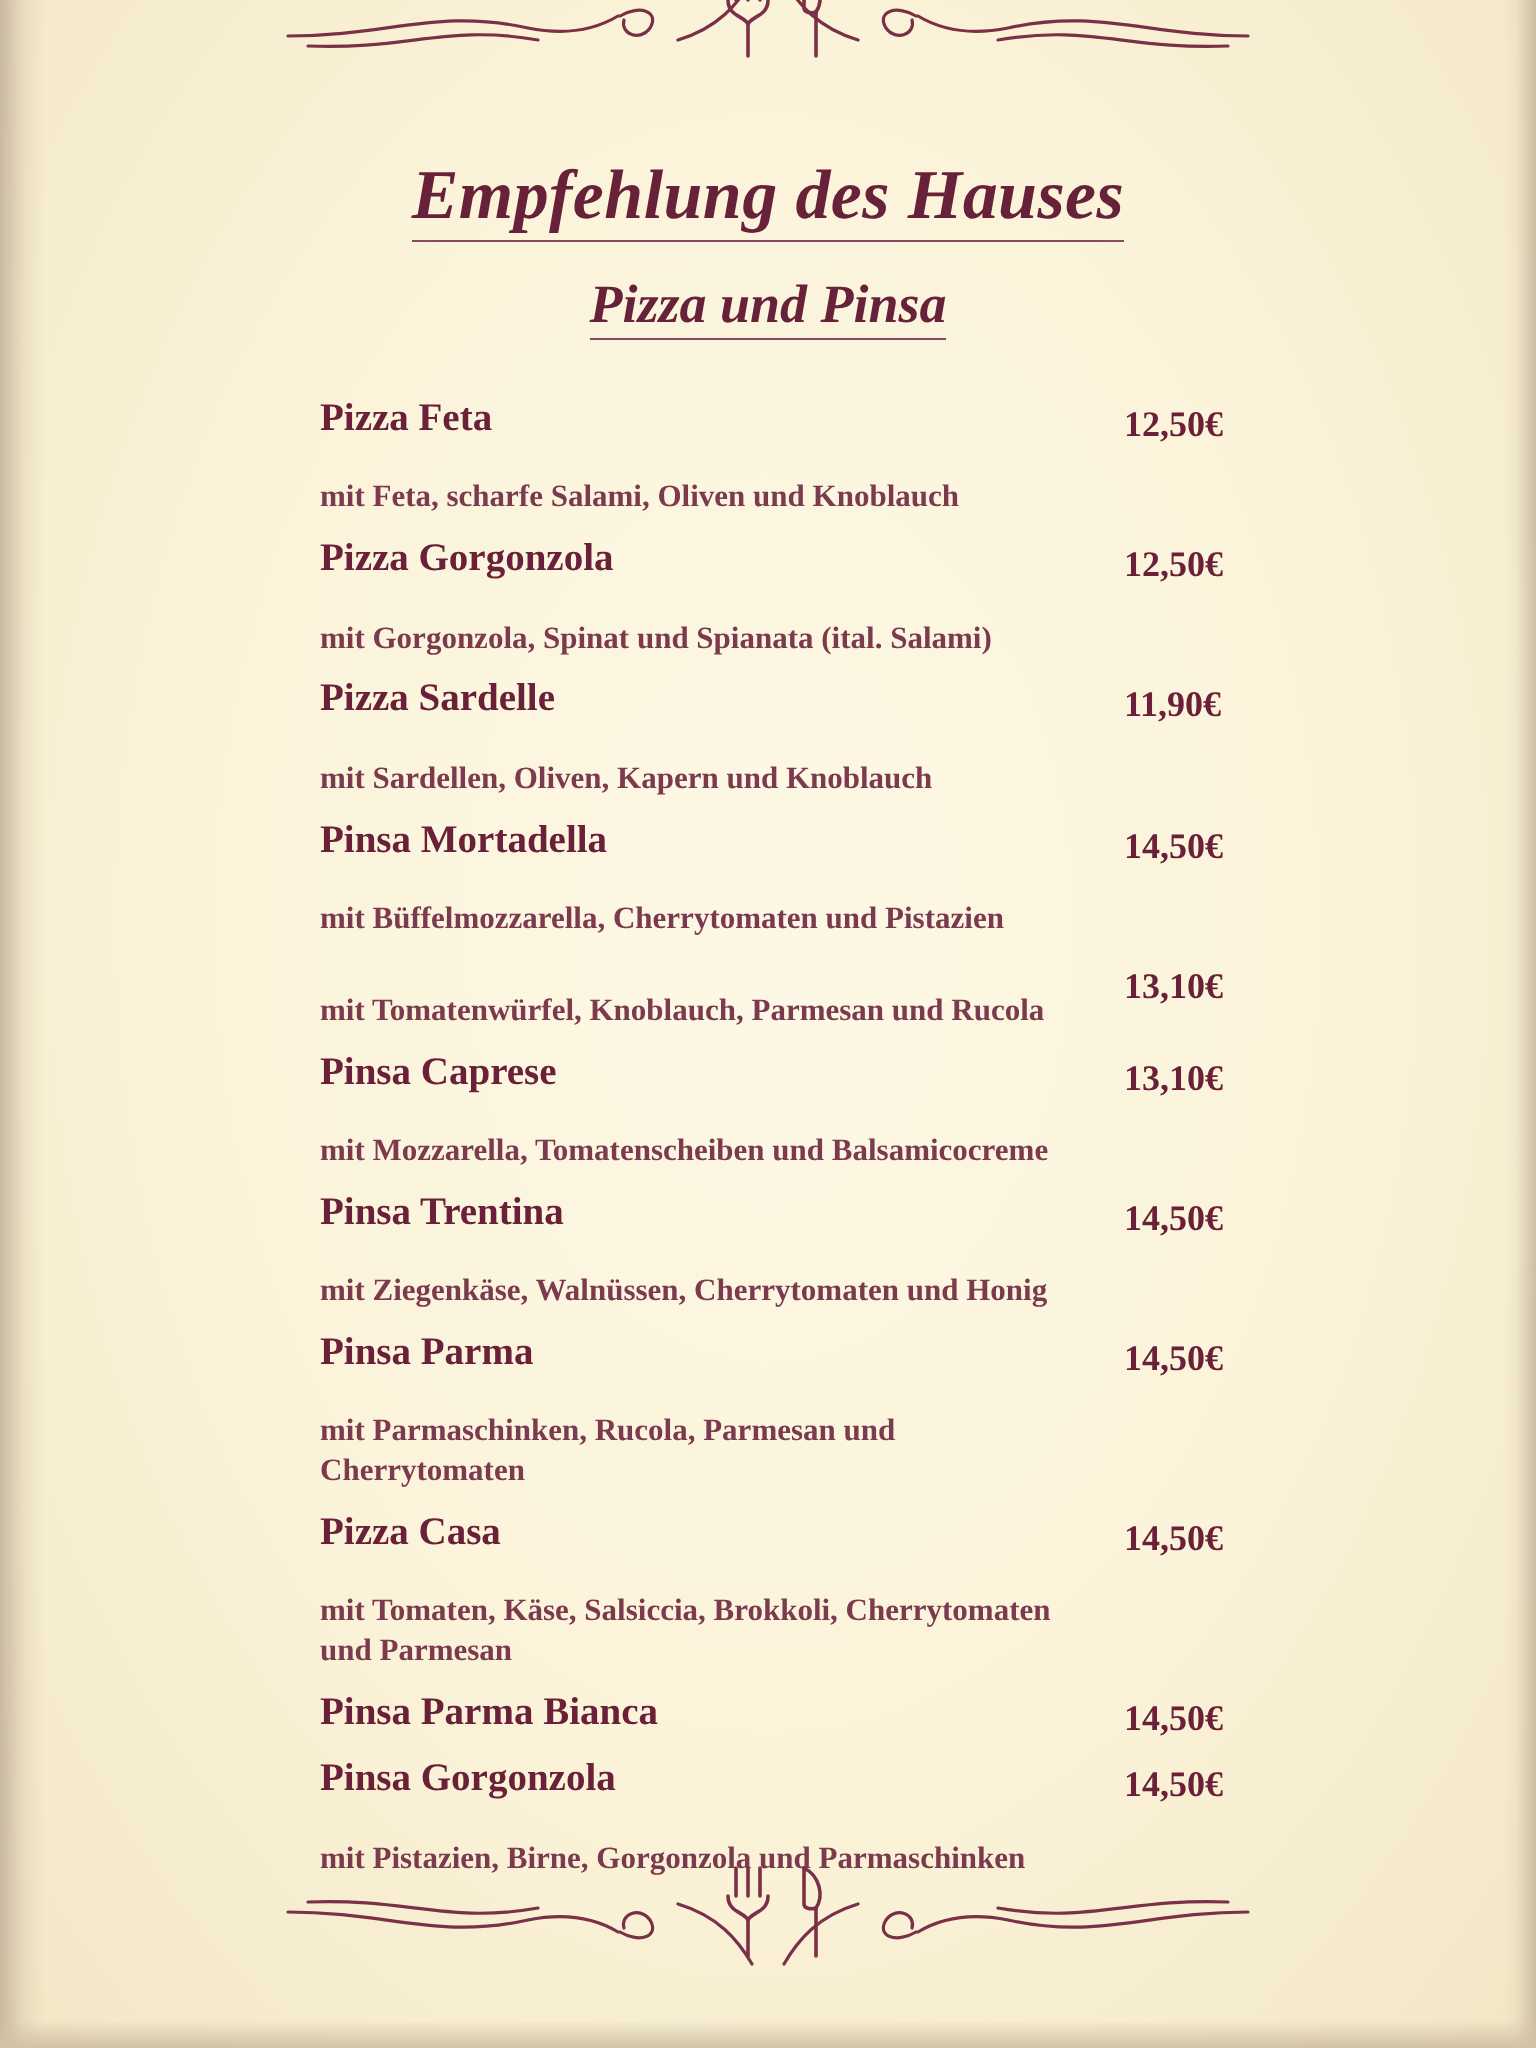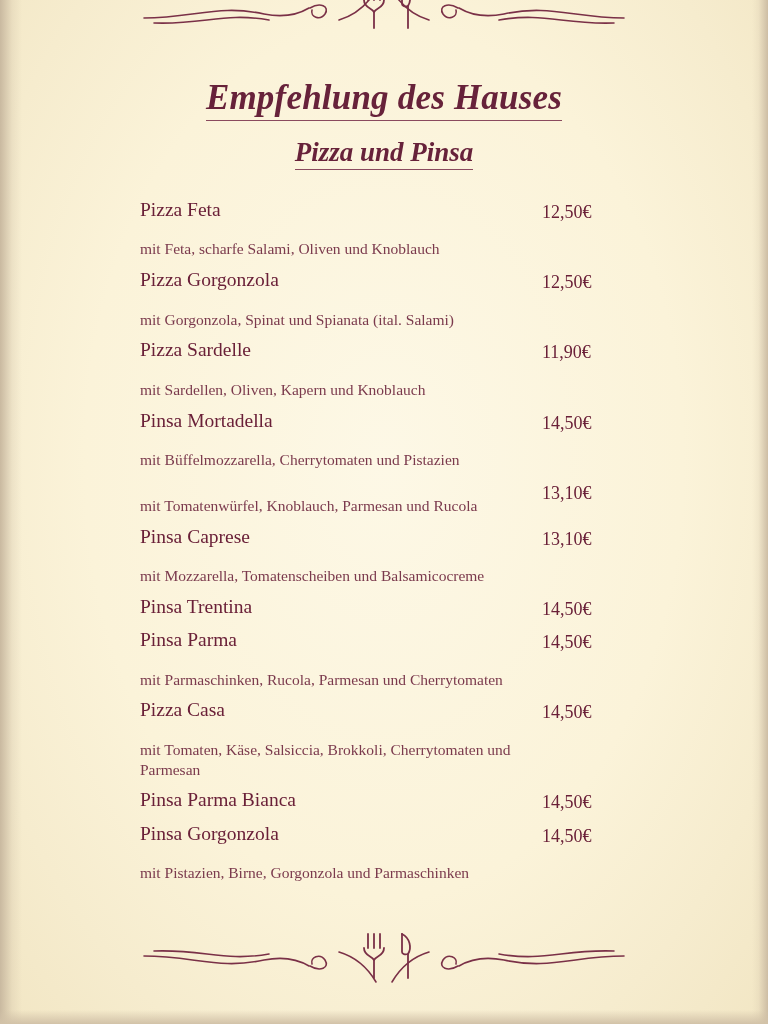--- a/index.html
+++ b/index.html
@@ -97,8 +97,9 @@
   .menu {
     position: absolute;
     top: 198px;
-    left: 140px;
+    left: 160px;
     width: 470px;
+    font-weight: bold;
   }
   .menu-item {
     position: relative;

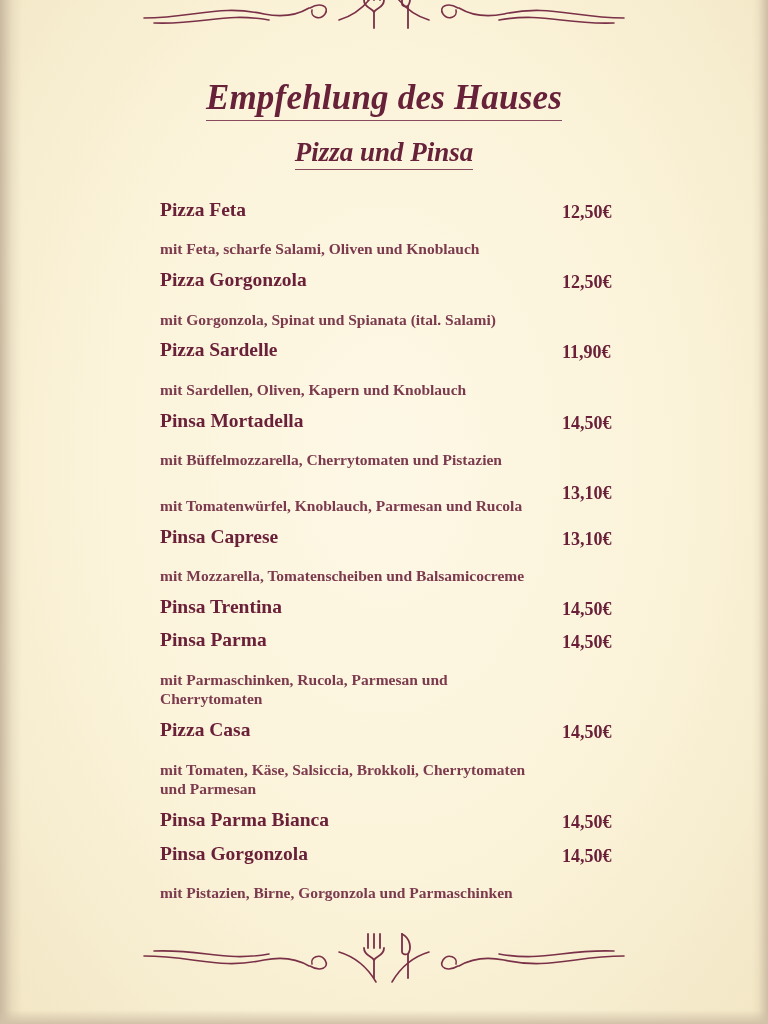--- a/index.html
+++ b/index.html
@@ -225,6 +225,7 @@
           <div class="item-name">Pinsa Trentina</div>
           <div class="item-price">14,50€</div>
         </div>
+        <div class="item-desc">mit Ziegenkäse, Walnüssen, Cherrytomaten und Honig</div>
       </div>
 
       <div class="menu-item">

